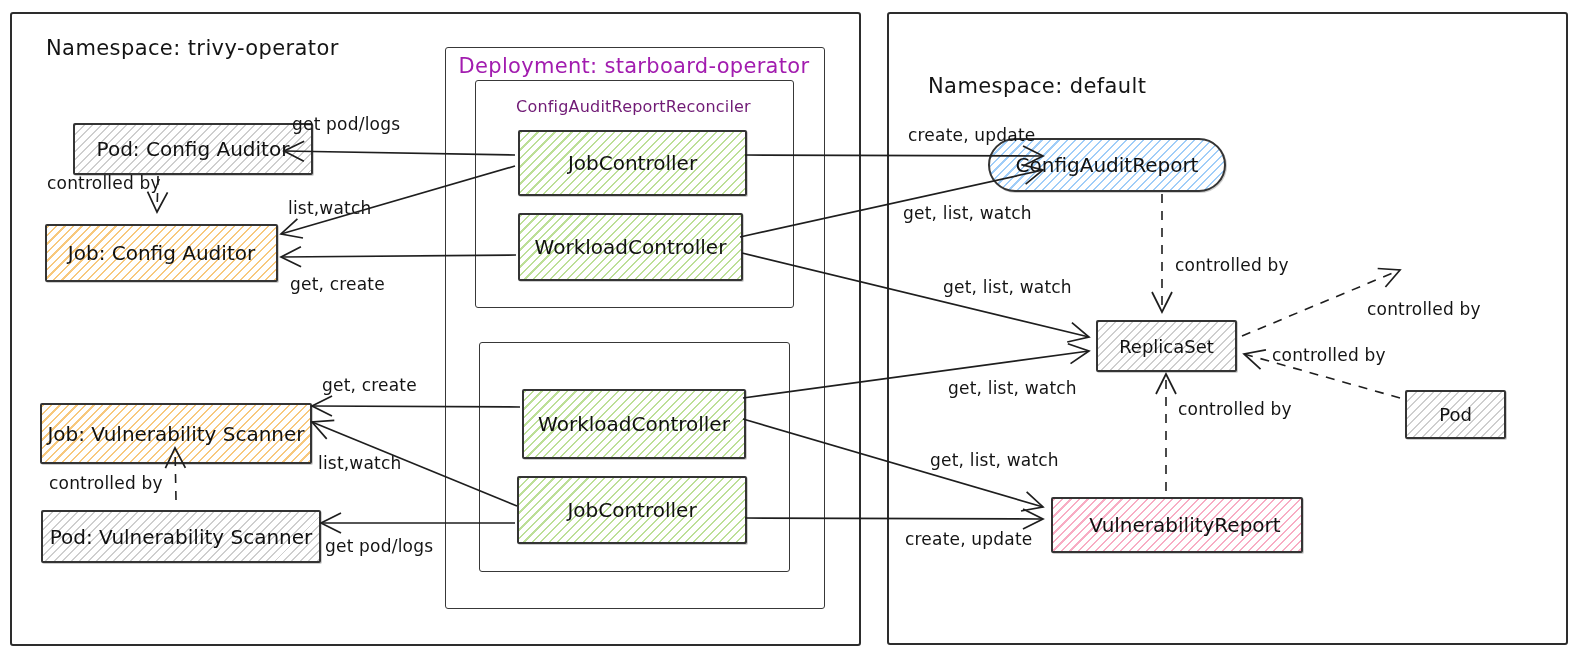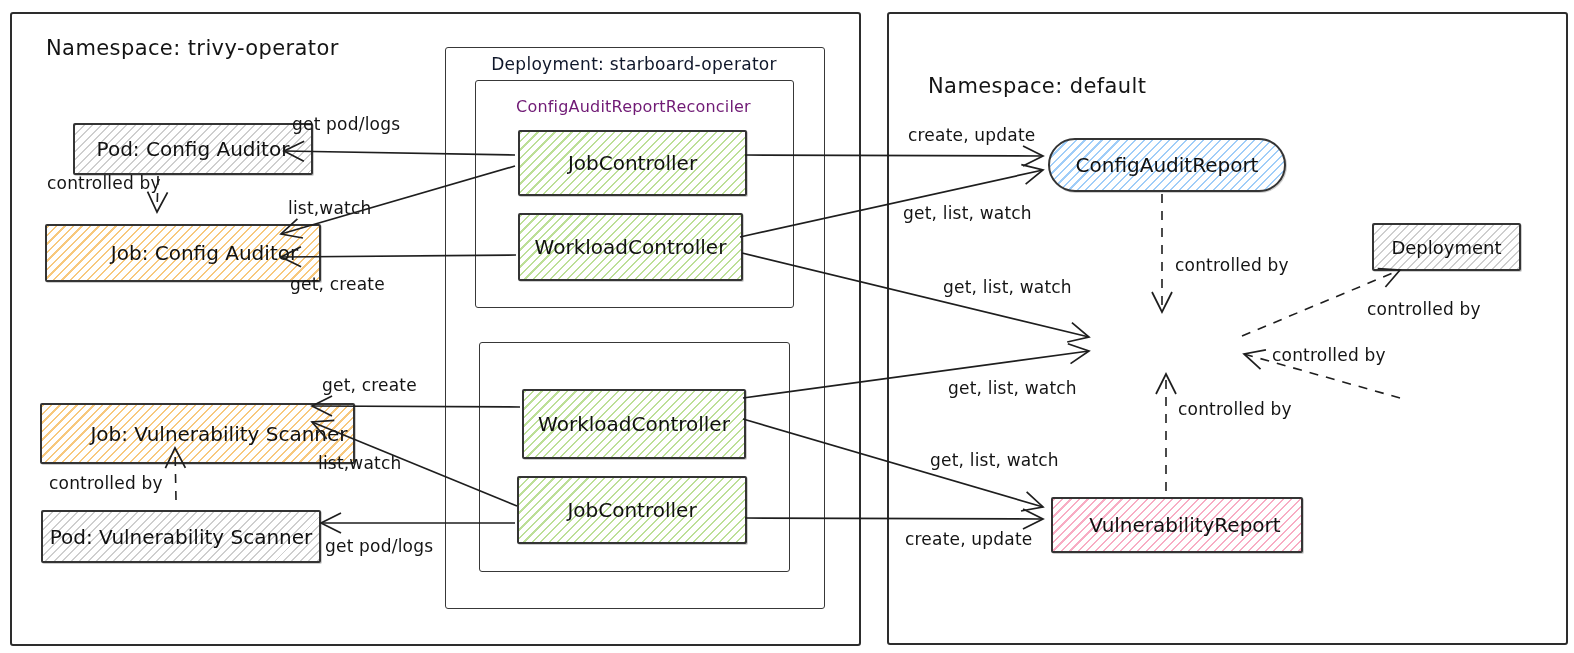--- a/index.html
+++ b/index.html
@@ -11,7 +11,7 @@
   .group{position:absolute;border:2px solid #2d2d2d;border-radius:3px;background:transparent;}
   .group.thin{border-width:1.6px;border-color:#383838;}
   .ns-title{position:absolute;font-size:21px;letter-spacing:0.4px;white-space:nowrap;color:#141414;}
-  .group-title{position:absolute;text-align:center;font-size:17px;letter-spacing:0.3px;color:#0f172a;}
+  .group-title{position:absolute;text-align:center;font-size:21px;letter-spacing:0.3px;color:#a21caf;}
   .sub-title{position:absolute;text-align:center;font-size:16px;letter-spacing:0.2px;color:#701a75;}
   .node{
     position:absolute;display:flex;align-items:center;justify-content:center;

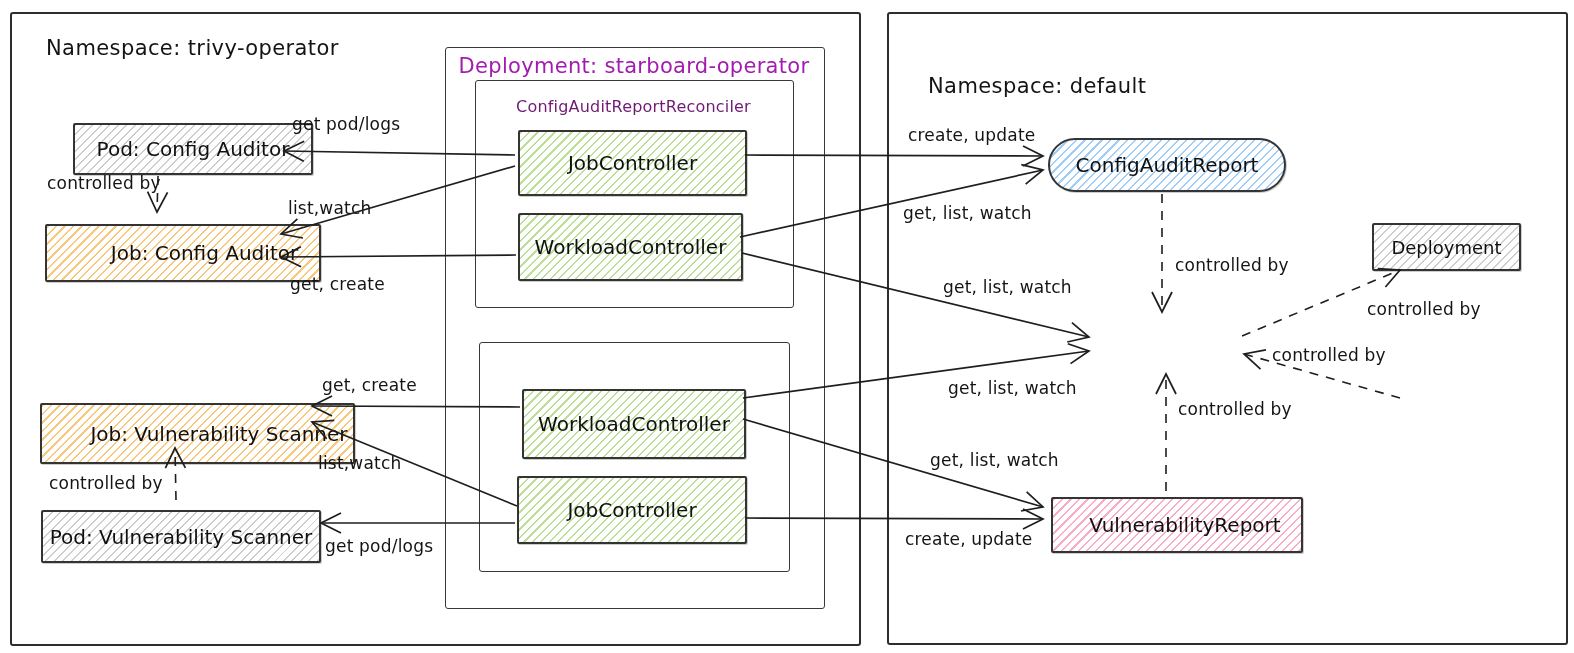--- a/index.html
+++ b/index.html
@@ -51,7 +51,7 @@
   #workloadcontroller-carr{left:518px;top:213px;width:221px;height:64px;}
   #workloadcontroller-vrr{left:522px;top:389px;width:220px;height:66px;}
   #jobcontroller-vrr{left:517px;top:476px;width:226px;height:64px;}
-  #config-audit-report{left:1048px;top:138px;width:234px;height:50px;border-radius:27px;}
+  #config-audit-report{left:988px;top:138px;width:234px;height:50px;border-radius:27px;}
   #replica-set{left:1096px;top:320px;width:137px;height:48px;}
   #deployment-right{left:1372px;top:223px;width:145px;height:44px;}
   #pod-right{left:1405px;top:390px;width:97px;height:45px;}

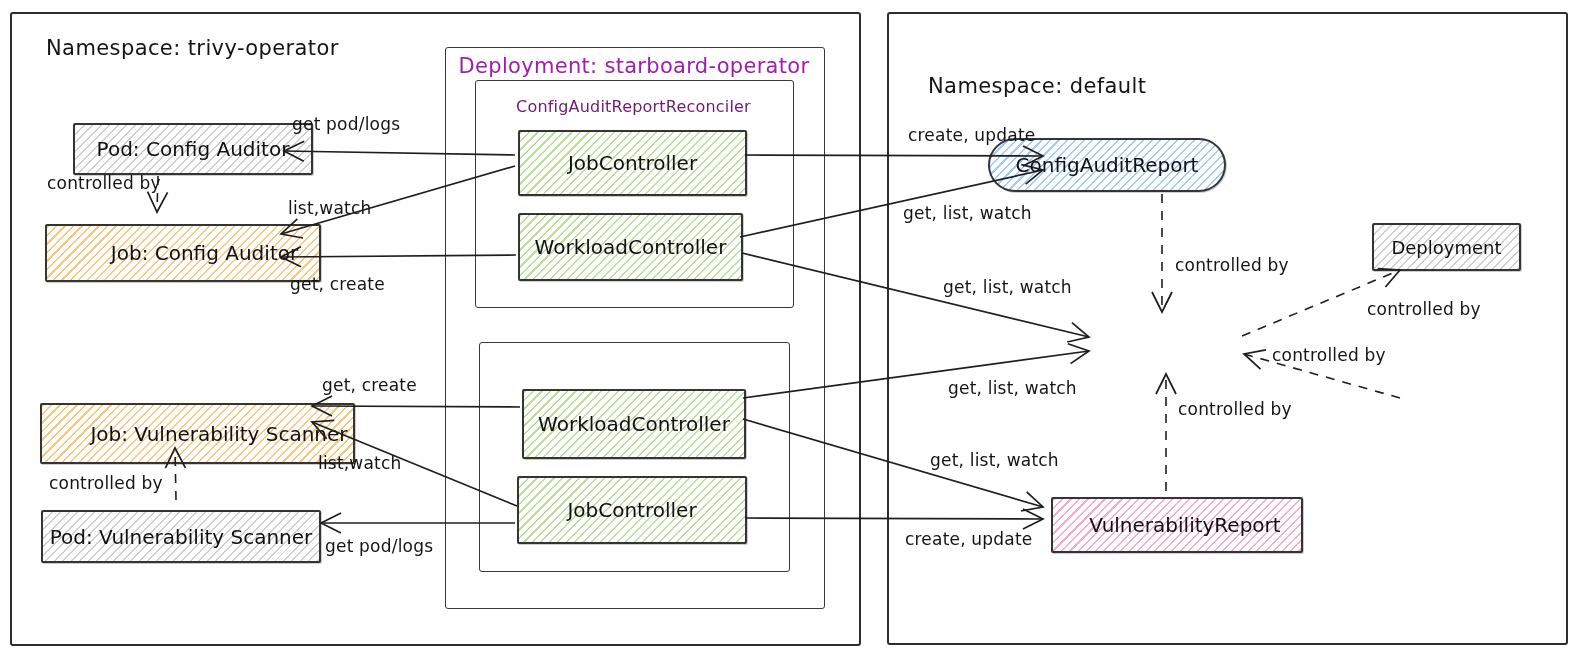--- a/index.html
+++ b/index.html
@@ -21,7 +21,7 @@
   }
   .node.small{font-size:18px;}
   .hatch-gray  {background-image:repeating-linear-gradient(135deg, rgba(158,158,158,0.50) 0 1.4px, transparent 1.4px 6px);}
-  .hatch-orange{background-image:repeating-linear-gradient(135deg, rgba(243,164,38,0.60) 0 1.5px, transparent 1.5px 6px);padding-left:43px;}
+  .hatch-orange{background-image:repeating-linear-gradient(135deg, rgba(243,164,38,0.60) 0 1.5px, transparent 1.5px 6px);}
   .hatch-green {background-image:repeating-linear-gradient(135deg, rgba(134,197,66,0.55) 0 1.5px, transparent 1.5px 6px);}
   .hatch-blue  {background-image:repeating-linear-gradient(135deg, rgba(96,172,244,0.60) 0 1.5px, transparent 1.5px 6px);}
   .hatch-pink  {background-image:repeating-linear-gradient(135deg, rgba(243,118,156,0.60) 0 1.5px, transparent 1.5px 6px);}

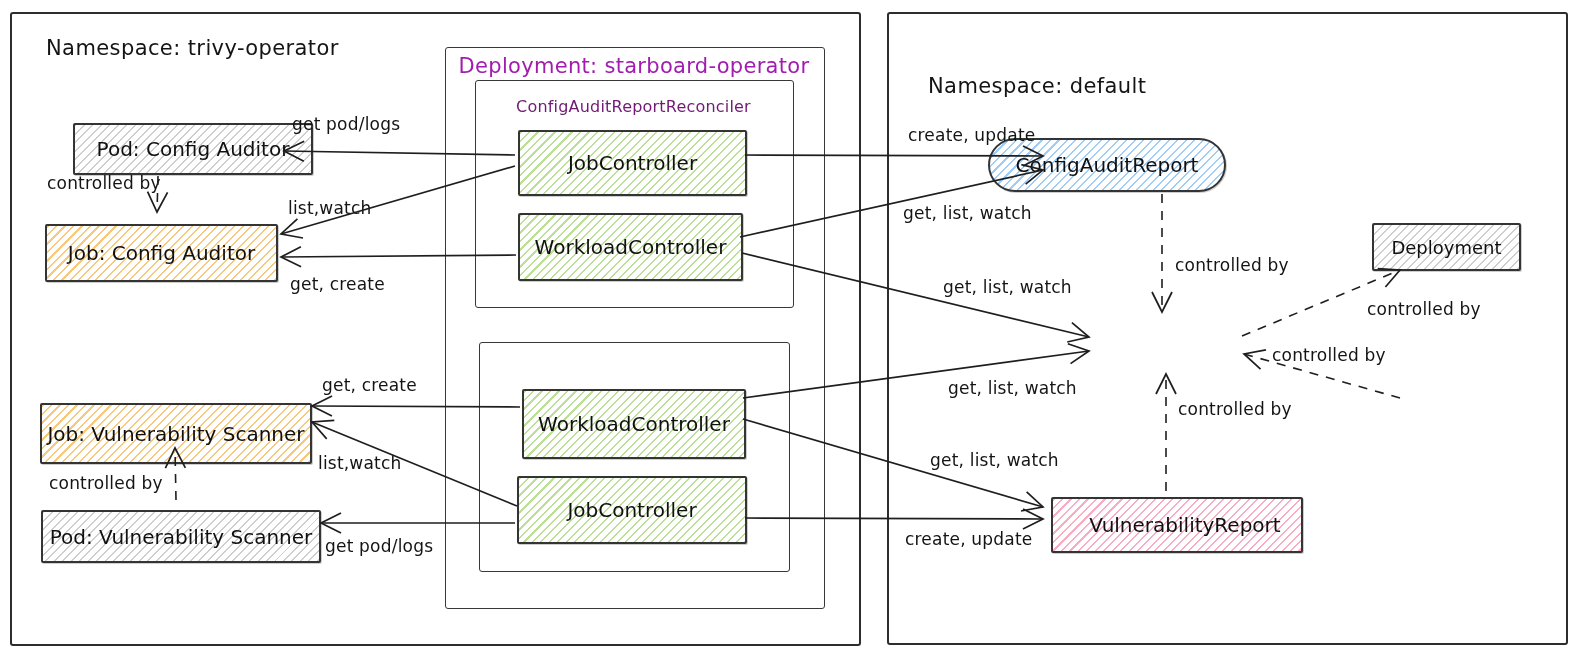--- a/index.html
+++ b/index.html
@@ -104,7 +104,6 @@
   <div class="node hatch-green" id="jobcontroller-vrr">JobController</div>
 
   <div class="node hatch-blue" id="config-audit-report">ConfigAuditReport</div>
-  <div class="node hatch-gray small" id="deployment-right">Deployment</div>
   <div class="node hatch-pink" id="vulnerability-report">VulnerabilityReport</div>
 
   <div class="edge-label" id="lbl-get-pod-logs-1">get pod/logs</div>

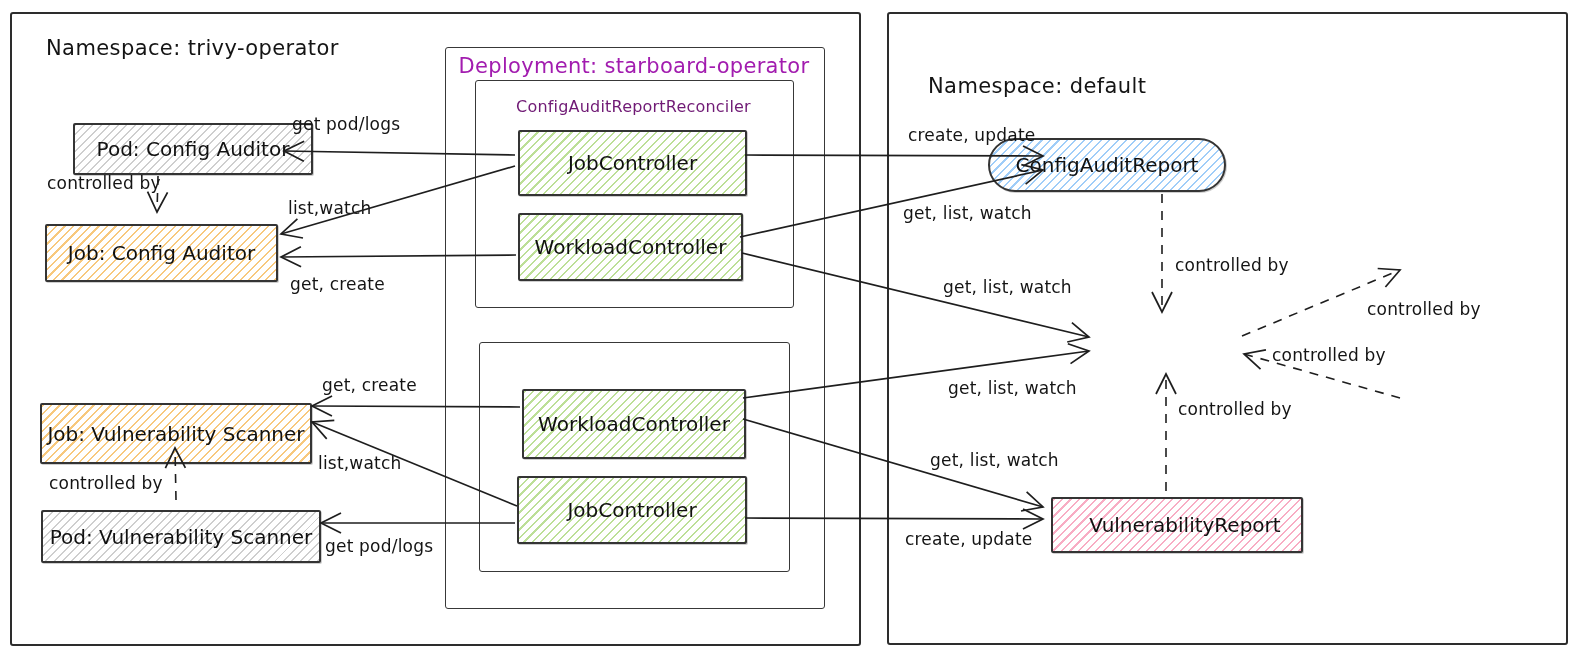--- a/index.html
+++ b/index.html
@@ -104,6 +104,7 @@
   <div class="node hatch-green" id="jobcontroller-vrr">JobController</div>
 
   <div class="node hatch-blue" id="config-audit-report">ConfigAuditReport</div>
+  <div class="node hatch-gray small" id="replica-set">ReplicaSet</div>
   <div class="node hatch-pink" id="vulnerability-report">VulnerabilityReport</div>
 
   <div class="edge-label" id="lbl-get-pod-logs-1">get pod/logs</div>

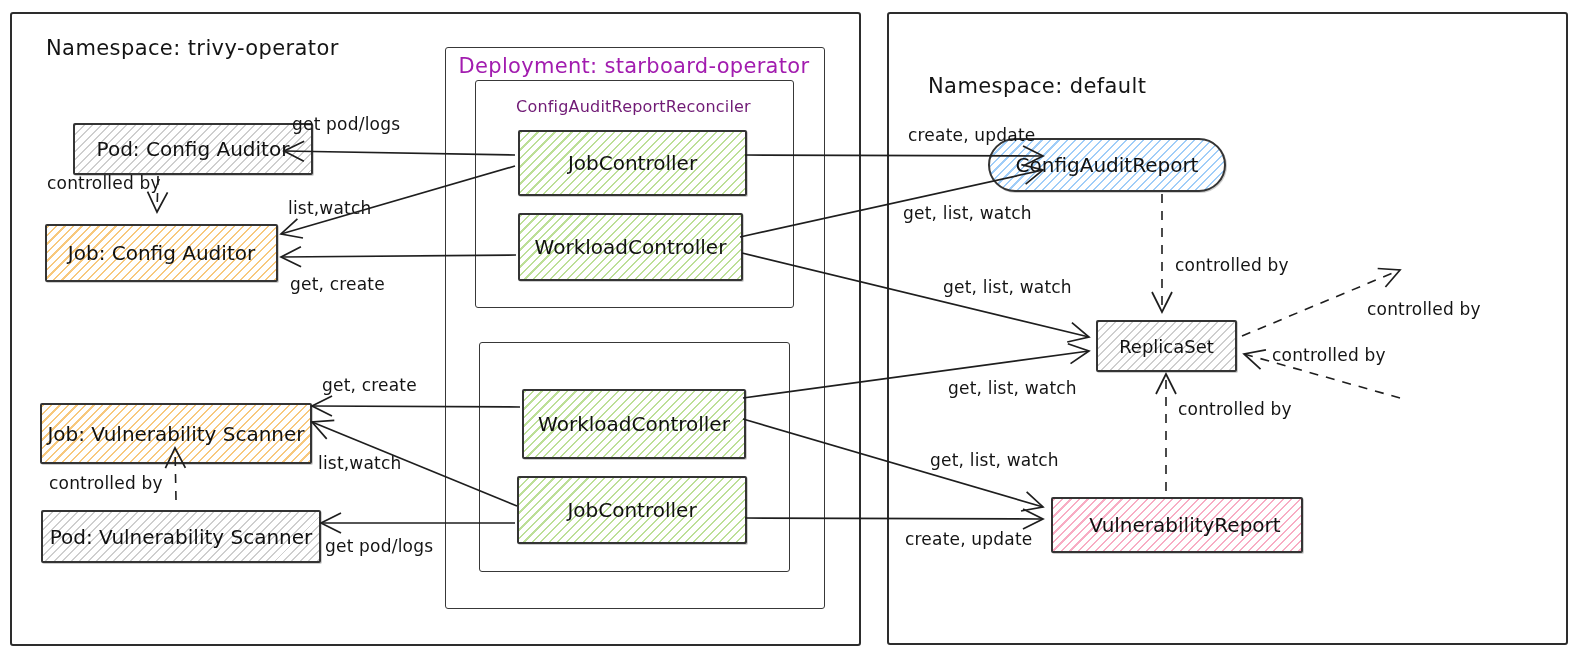--- a/index.html
+++ b/index.html
@@ -105,6 +105,7 @@
 
   <div class="node hatch-blue" id="config-audit-report">ConfigAuditReport</div>
   <div class="node hatch-gray small" id="replica-set">ReplicaSet</div>
+  <div class="node hatch-gray small" id="pod-right">Pod</div>
   <div class="node hatch-pink" id="vulnerability-report">VulnerabilityReport</div>
 
   <div class="edge-label" id="lbl-get-pod-logs-1">get pod/logs</div>

